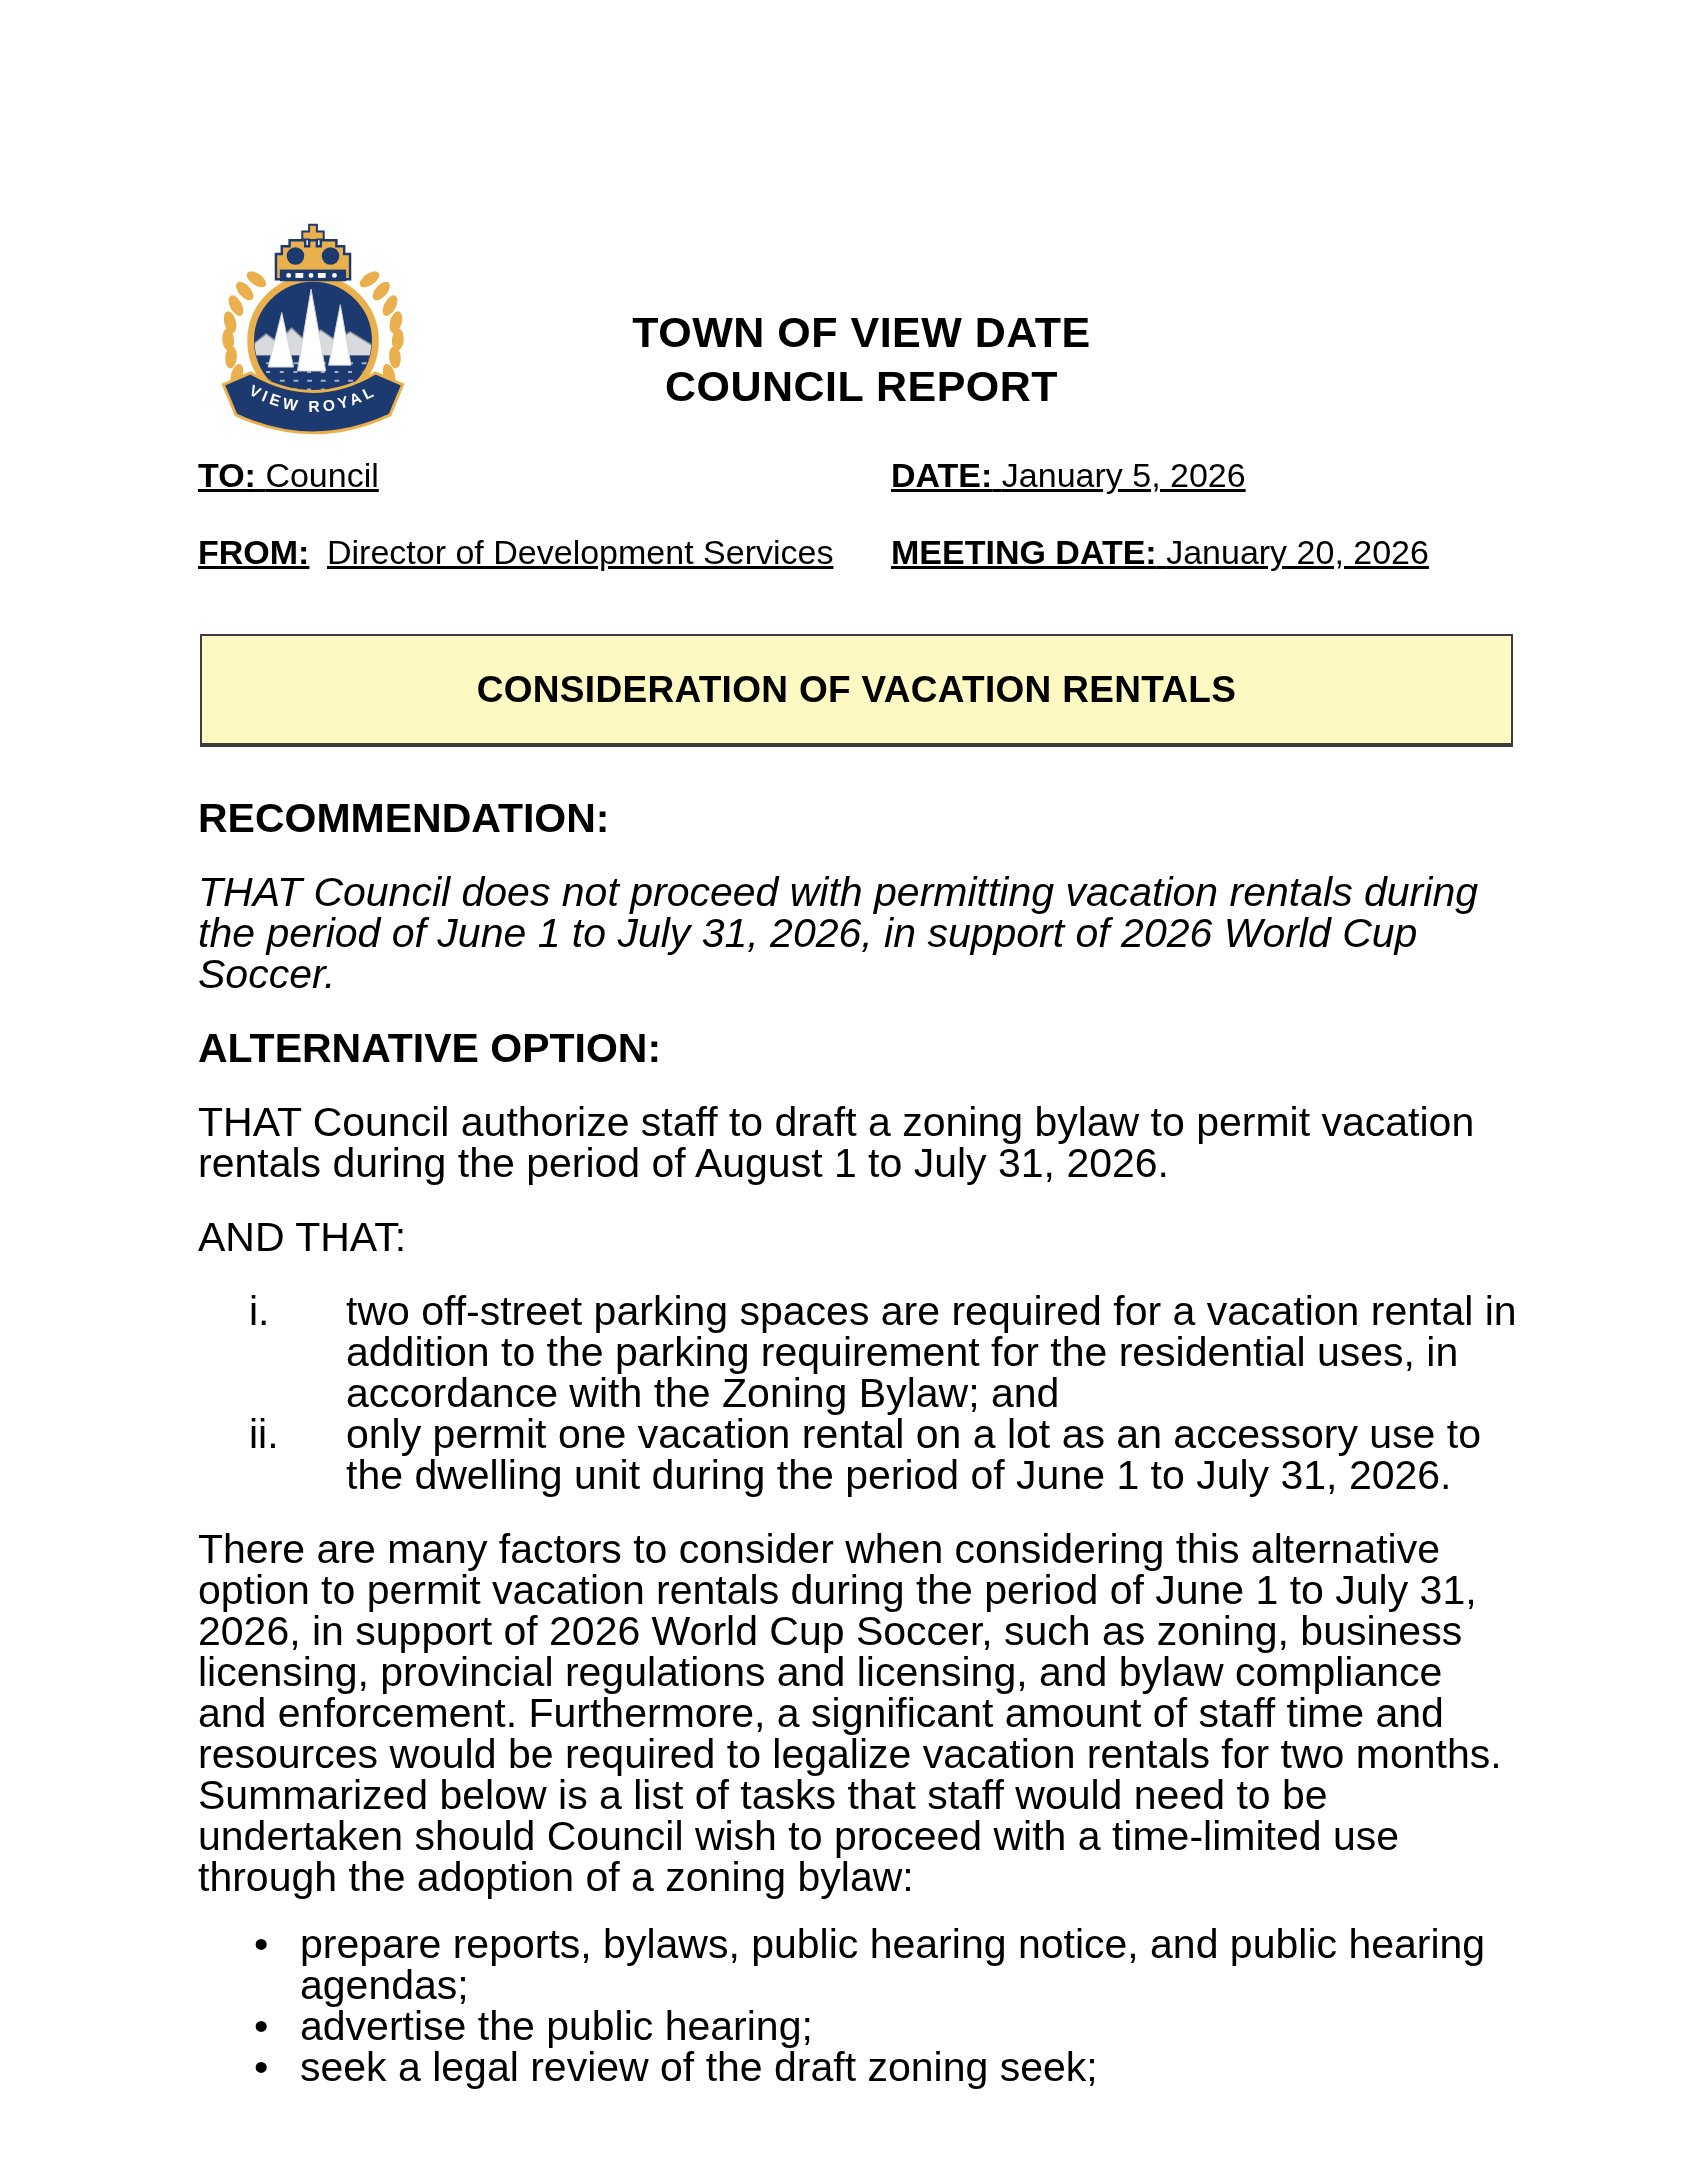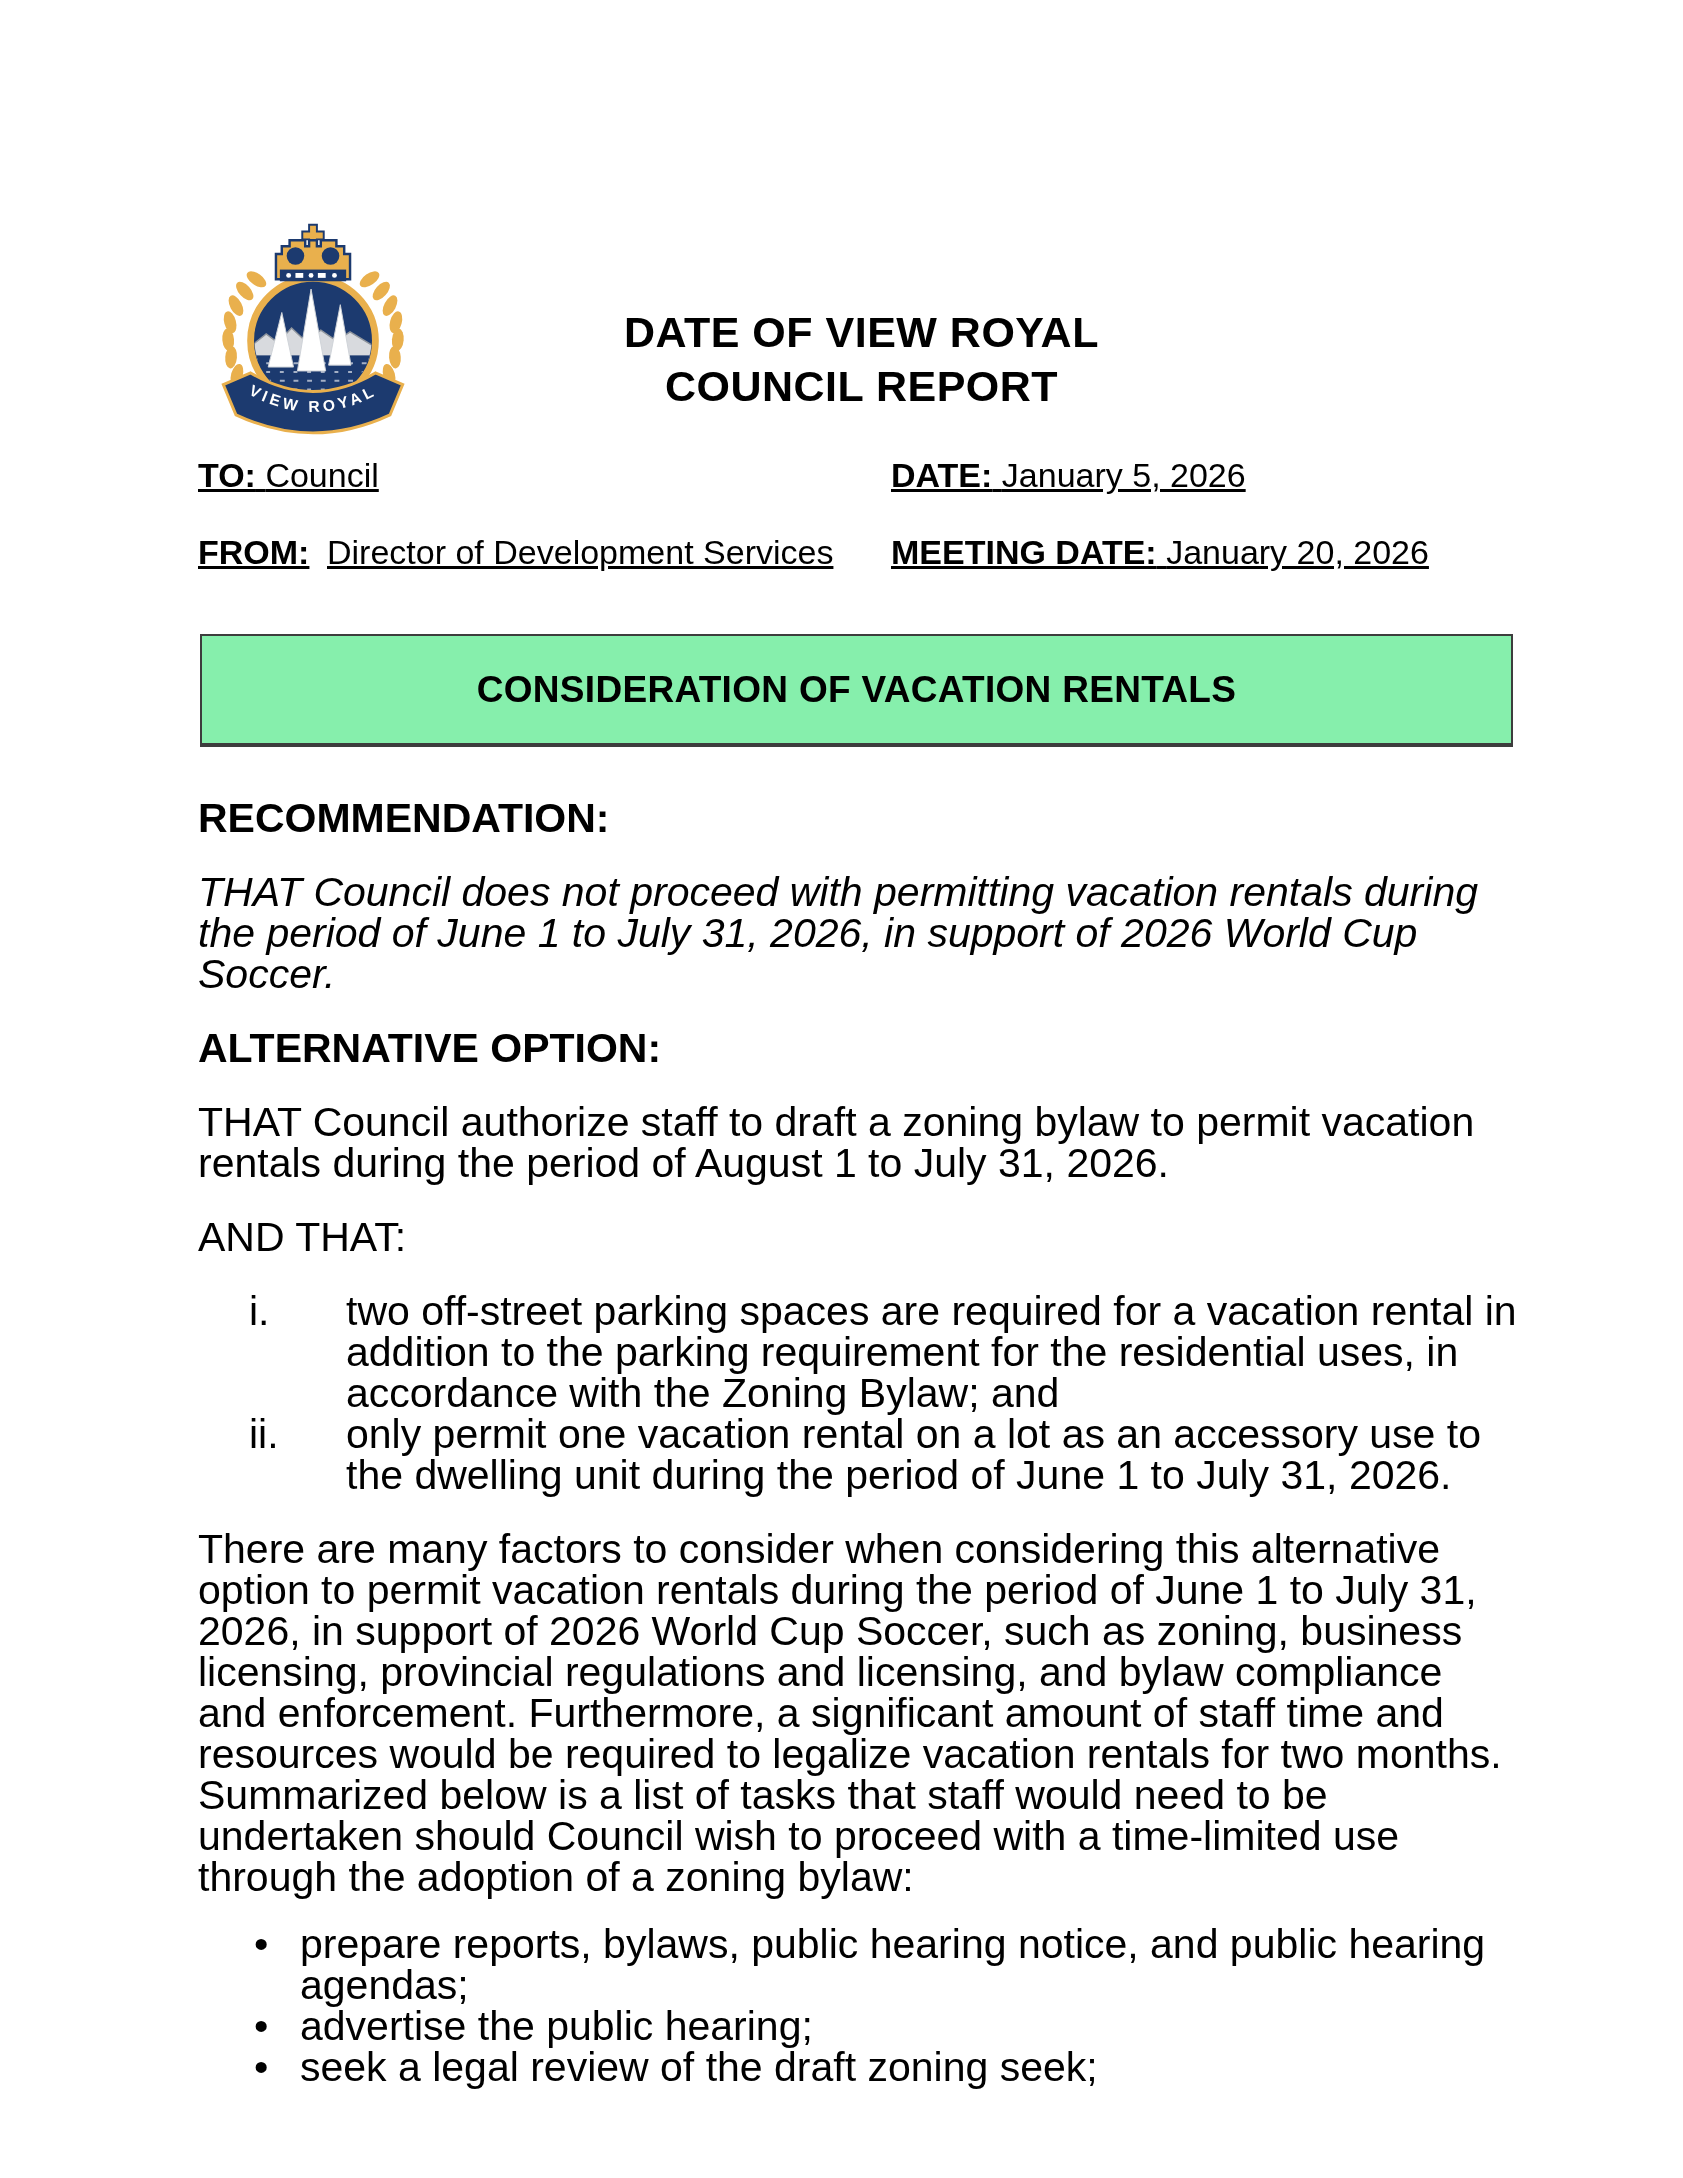--- a/index.html
+++ b/index.html
@@ -118,7 +118,7 @@
   </div>
 
   <div class="title-block">
-    <div>DATE OF VIEW ROYAL</div>
+    <div>TOWN OF VIEW DATE</div>
     <div>COUNCIL REPORT</div>
   </div>
 

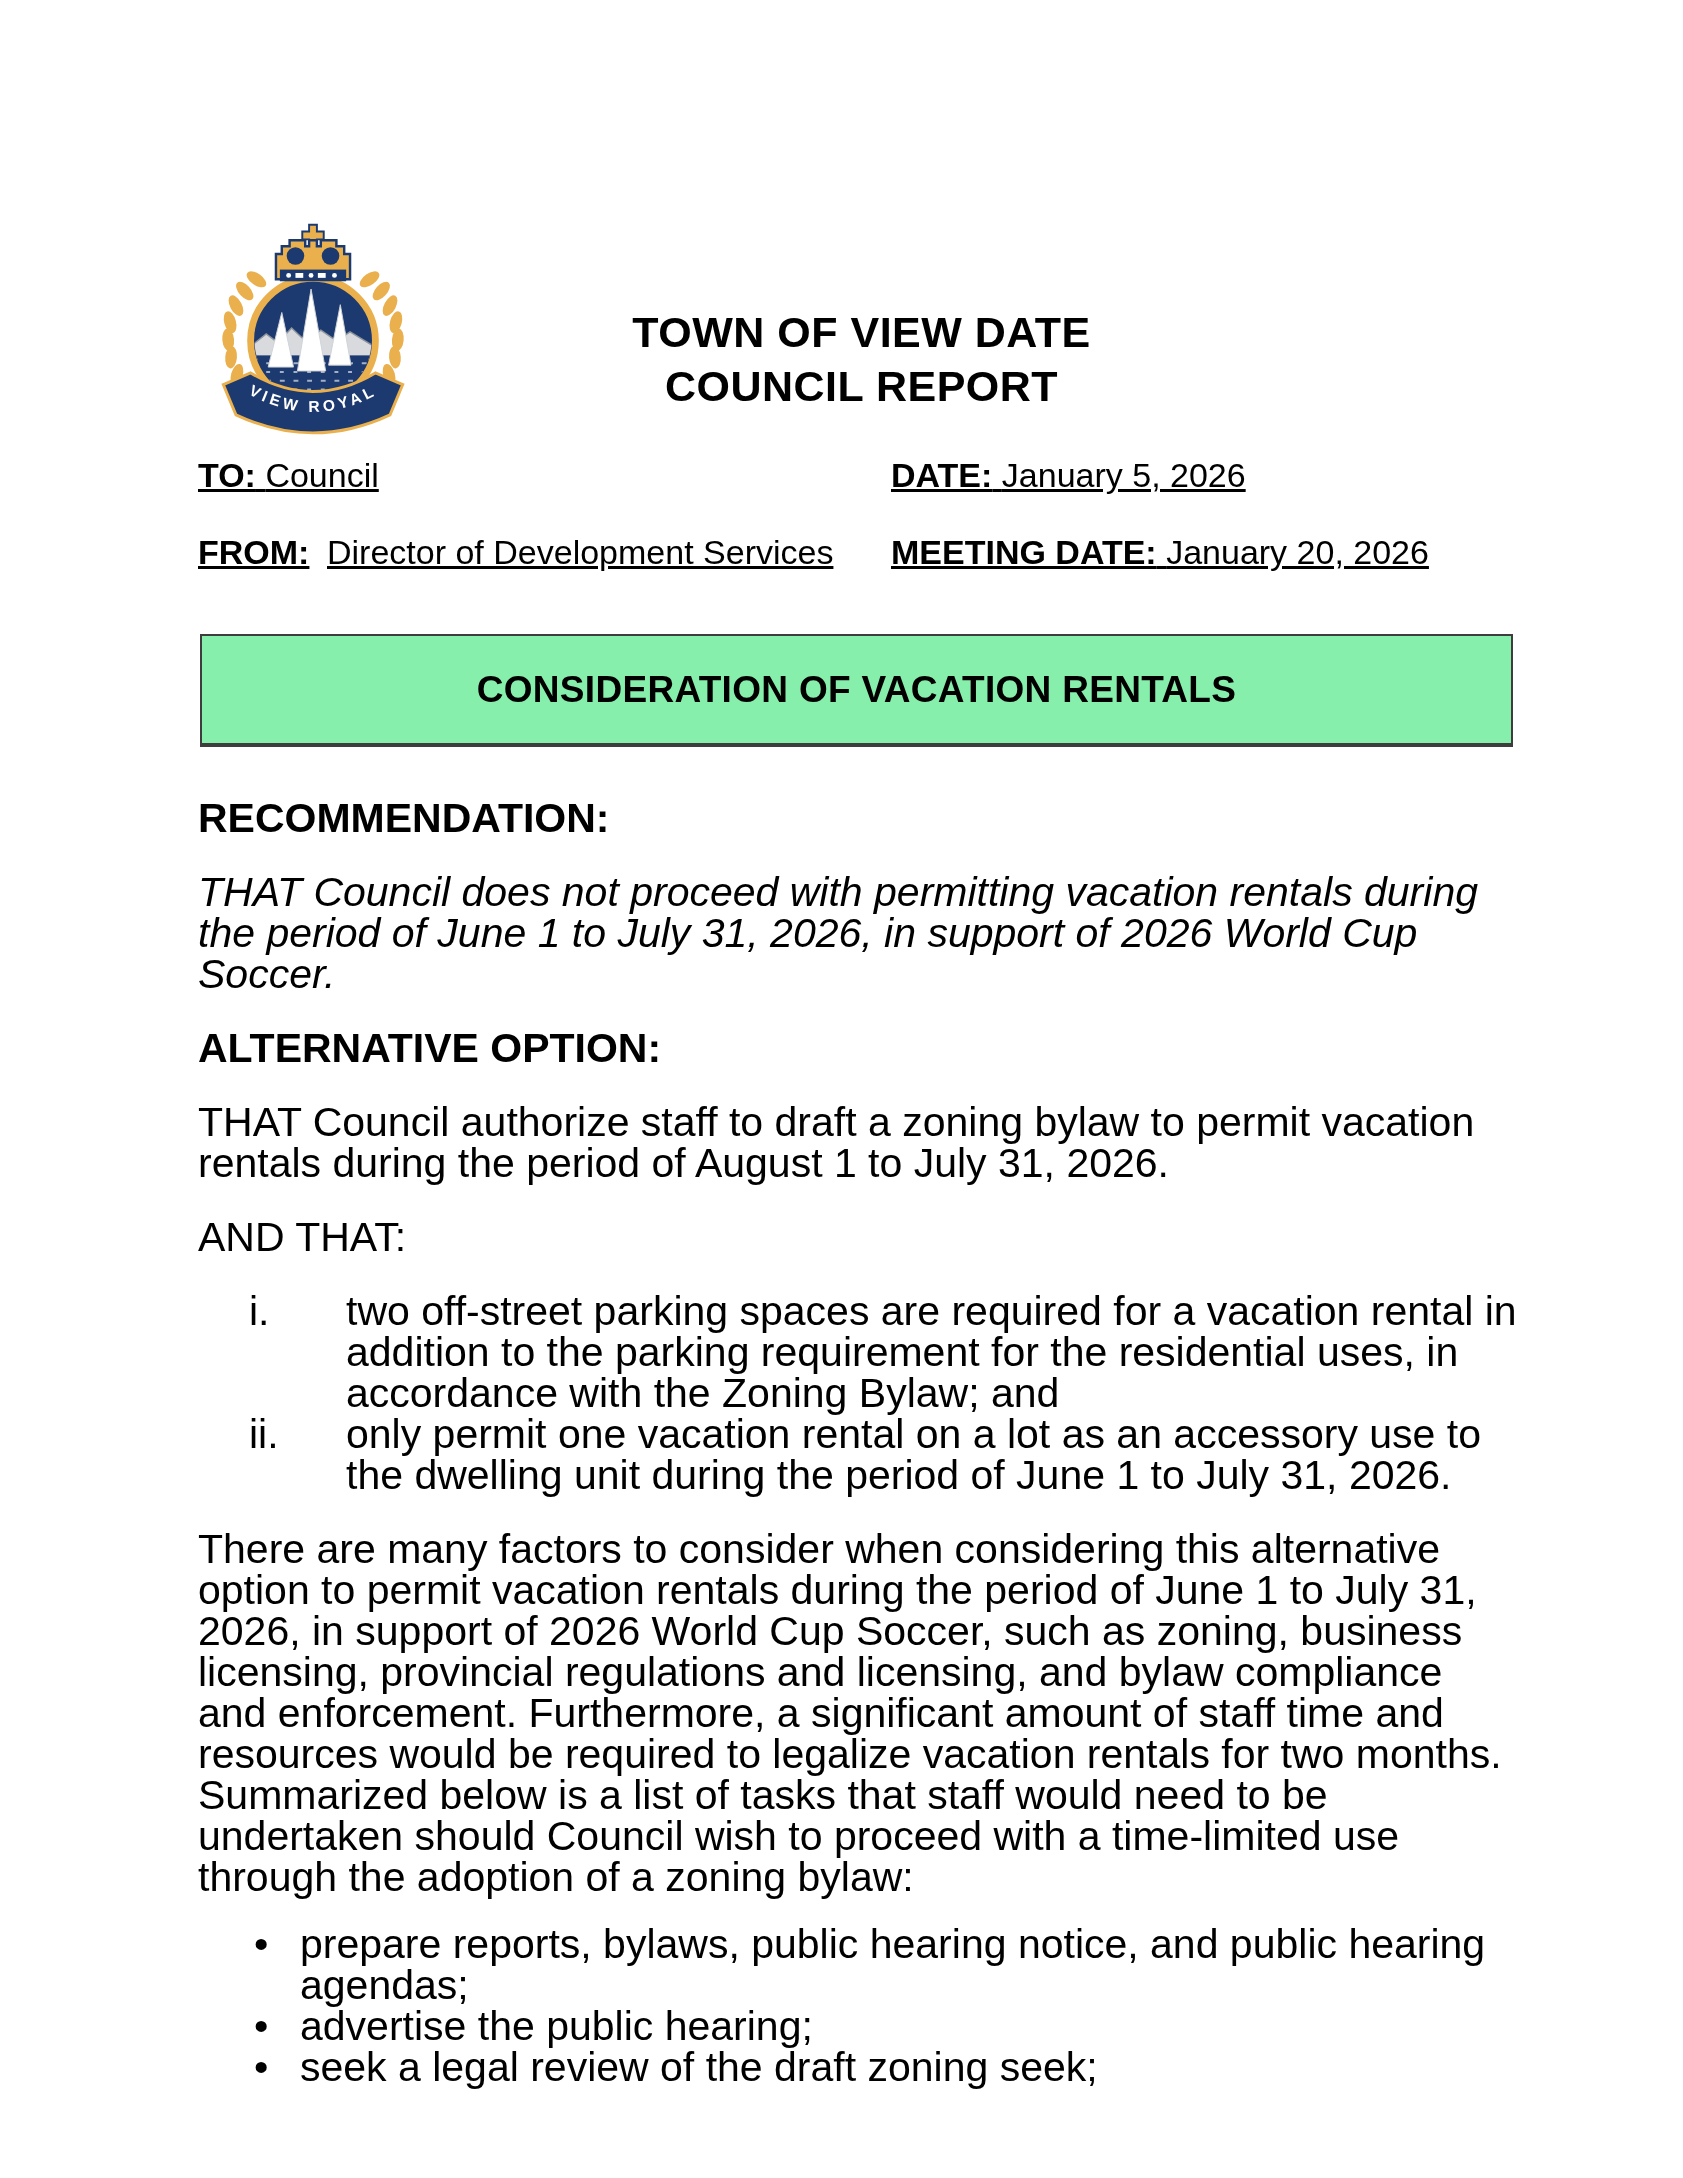--- a/index.html
+++ b/index.html
@@ -139,7 +139,7 @@
     <span>January 20, 2026</span>
   </div>
 
-  <div class="subject-box" style="background: #86efac; border-color: rgb(61, 61, 61);">
+  <div class="subject-box" style="background: #fef9c3; border-color: rgb(61, 61, 61);">
     <span>CONSIDERATION OF VACATION RENTALS</span>
   </div>
 

